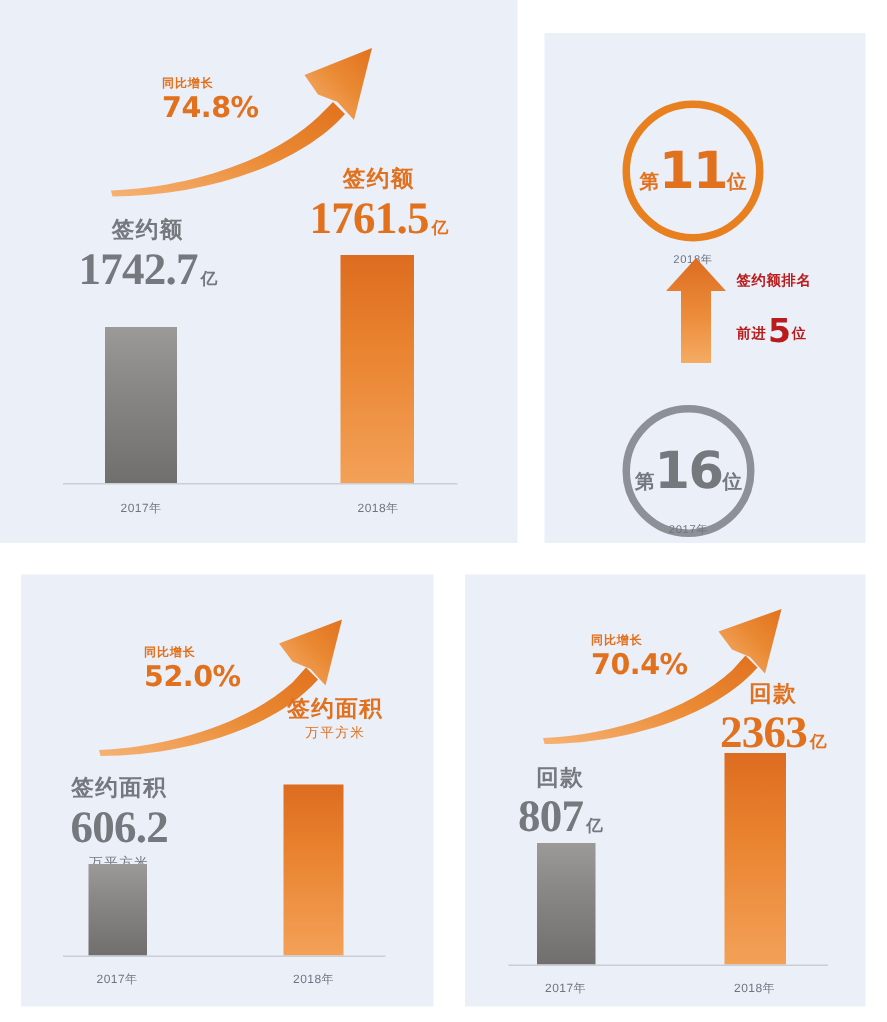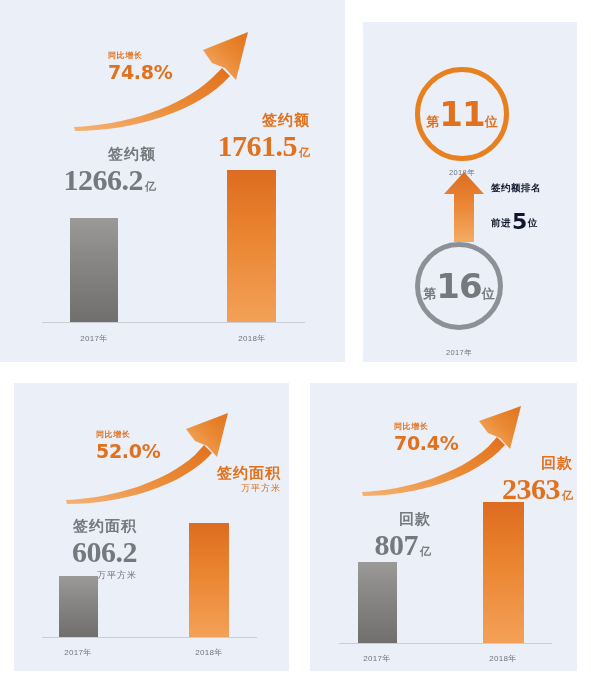--- a/index.html
+++ b/index.html
@@ -56,7 +56,7 @@
   
   .callout {
     position: absolute;
-    text-align: right;
+    text-align: center;
     white-space: nowrap;
     line-height: 1;
   }

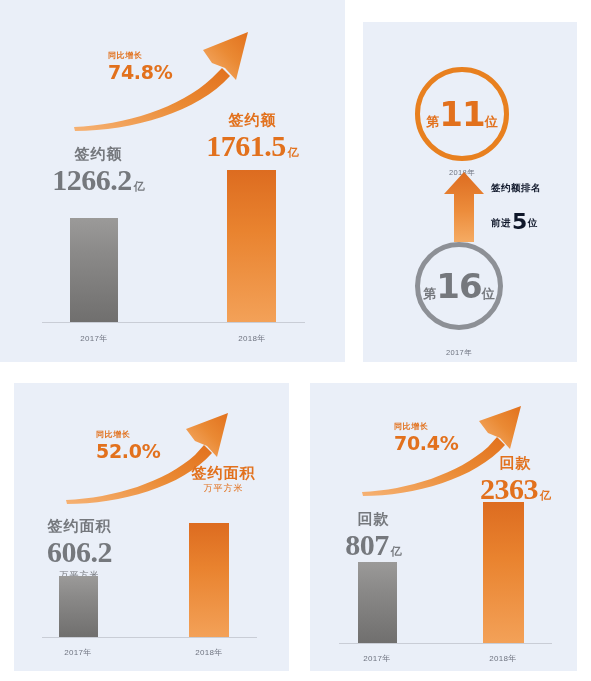--- a/index.html
+++ b/index.html
@@ -201,7 +201,7 @@
 
   <div class="callout gray" style="left:41px; top:146px; width:115px;">
     <span class="cap">签约额</span>
-    <span class="num">1266.2</span><span class="unit">亿</span>
+    <span class="num">1742.7</span><span class="unit">亿</span>
   </div>
 
   <div class="bar gray" style="left:70px;  top:218px; width:48px; height:104px;"></div>

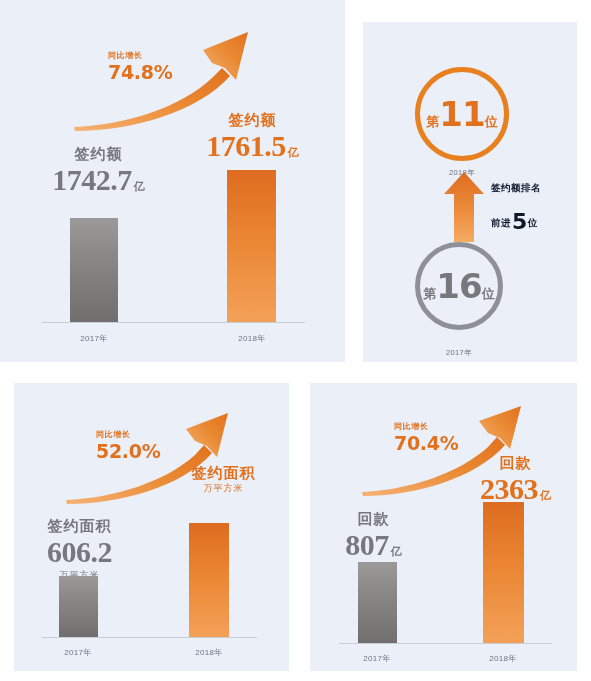--- a/index.html
+++ b/index.html
@@ -148,7 +148,7 @@
 
   .rank-note {
     position: absolute;
-    color: #0f172a;
+    color: #b91c1c;
     line-height: 1.25;
     white-space: nowrap;
     text-align: left;

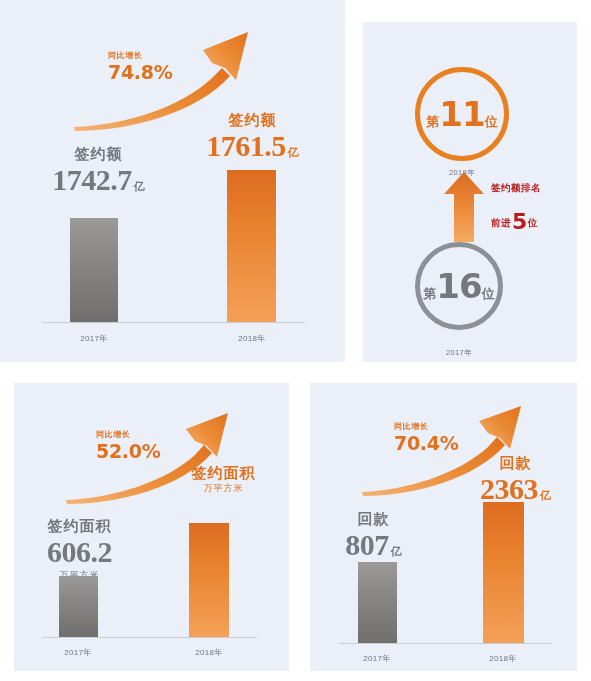--- a/index.html
+++ b/index.html
@@ -236,7 +236,7 @@
     <span class="note-line2"><span>前进</span><span class="jump">5</span><span>位</span></span>
   </div>
 
-  <div class="rank-circle gray" style="left:52px; top:220px; width:88px; height:88px;">
+  <div class="rank-circle gray" style="left:52px; top:248px; width:88px; height:88px;">
     <span class="rank-text"><span class="pre">第</span><span class="big">16</span><span class="post">位</span></span>
   </div>
   <div class="rank-year" style="left:56px; top:326px; width:80px;">2017年</div>

